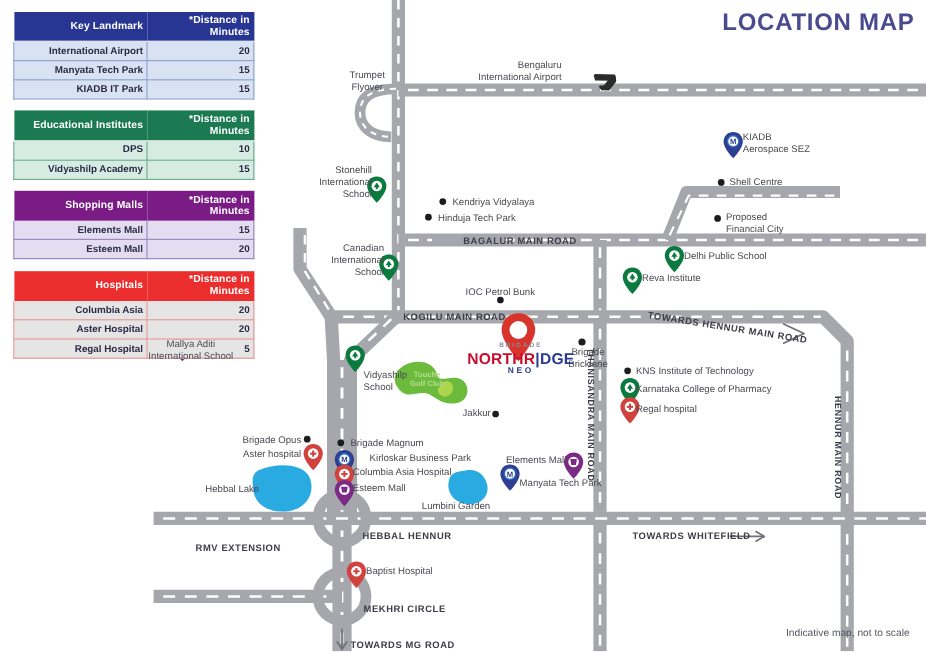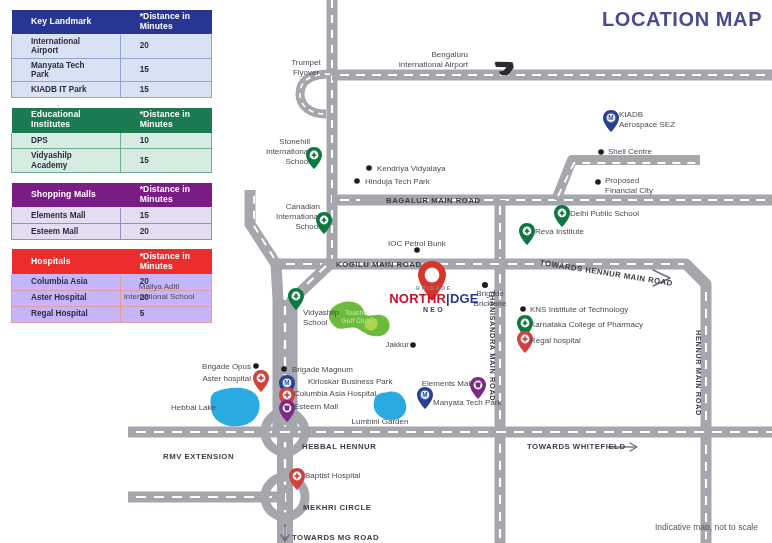--- a/index.html
+++ b/index.html
@@ -49,8 +49,8 @@
   }
   .legend-table th, .legend-table td {
     border: 1px solid #9a9ac0;
-    padding: 2px 19px;
-    text-align: left;
+    padding: 2px 3px;
+    text-align: right;
     line-height: 1.15;
     height: 11px;
   }

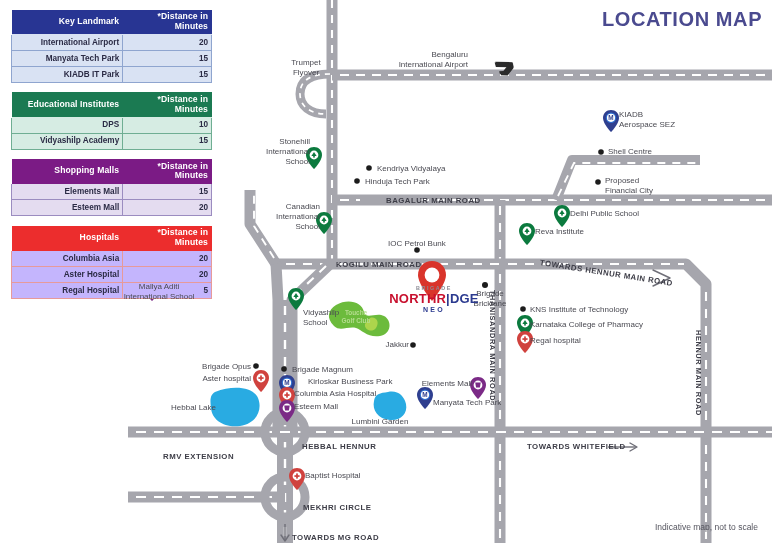--- a/index.html
+++ b/index.html
@@ -77,7 +77,7 @@
   .t-mall th { background: #7b1b85; }
   .t-mall td { background: #e4dcf0; border-color:#9b8cc0; }
   .t-hosp th { background: #ec2d2d; }
-  .t-hosp td { background: #c4b5fd; border-color:#e79a9a; }
+  .t-hosp td { background: #e5e5e5; border-color:#e79a9a; }
 
   
   #map-canvas {

